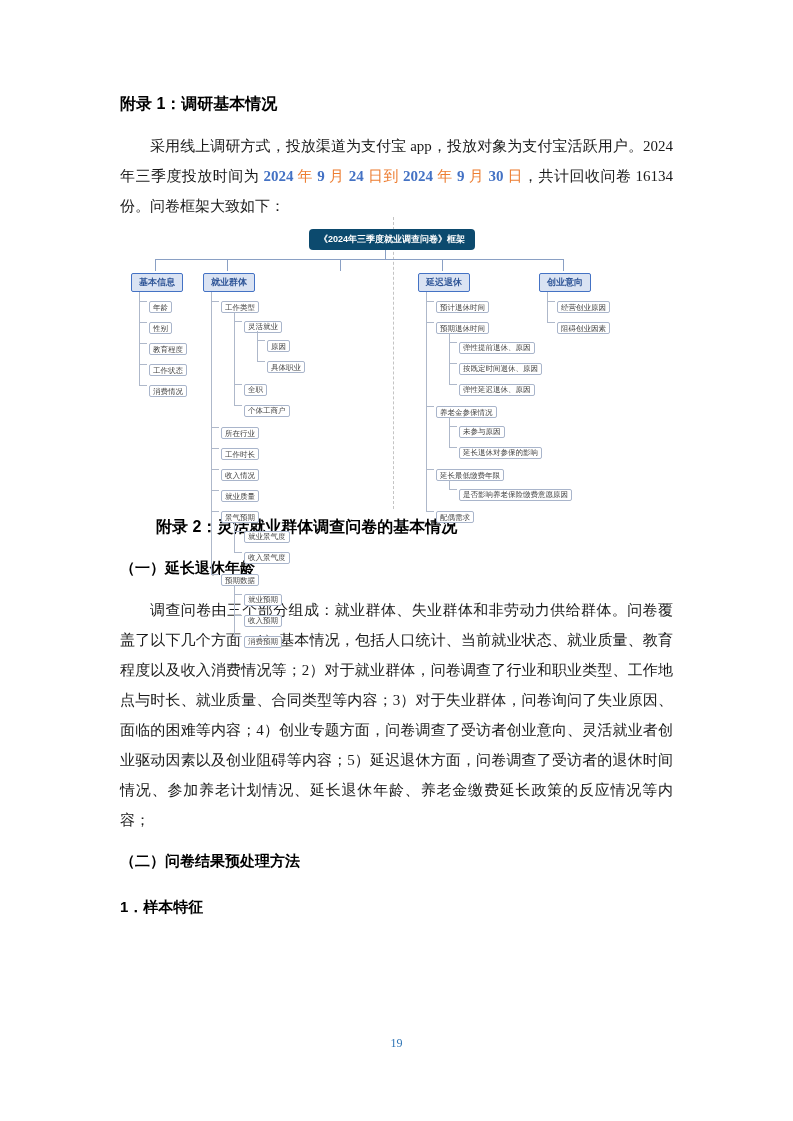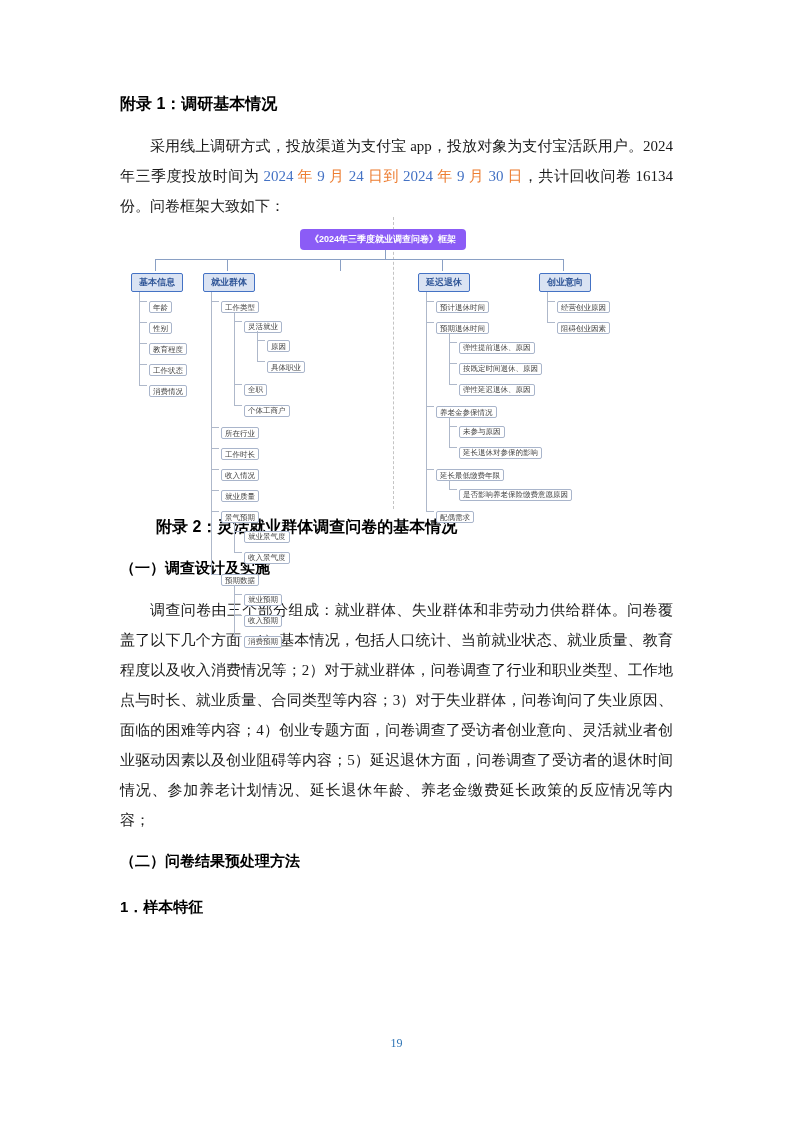--- a/index.html
+++ b/index.html
@@ -23,7 +23,7 @@
     margin:0 0 4px 0;
   }
   .seg-orange { color:#ED7D31; }
-  .seg-blue   { color:#4472C4; }
+  .seg-blue   { color:#4472C4;font-weight:bold; }
 
   
   .diagram {

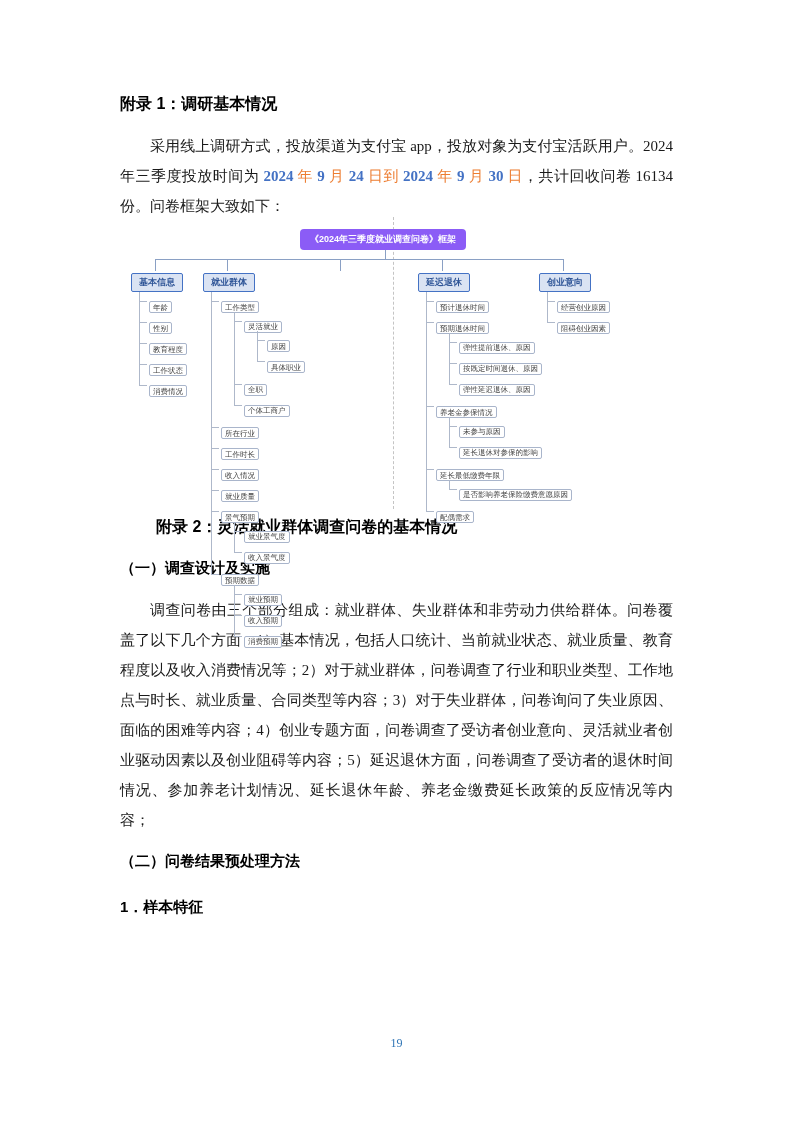--- a/index.html
+++ b/index.html
@@ -35,8 +35,8 @@
     border-left:1px dashed #c4c4c4;
   }
   .root-box {
-    position:absolute; left:185px; top:0;
-    background:#8b5cf6; color:#fff; font-size:9px; font-weight:bold;
+    position:absolute; left:194px; top:0;
+    background:#0c4a6e; color:#fff; font-size:9px; font-weight:bold;
     padding:4px 10px; border-radius:4px; white-space:nowrap;
   }
   .h-line { position:absolute; border-top:1px solid #8aa0c4; height:0; }

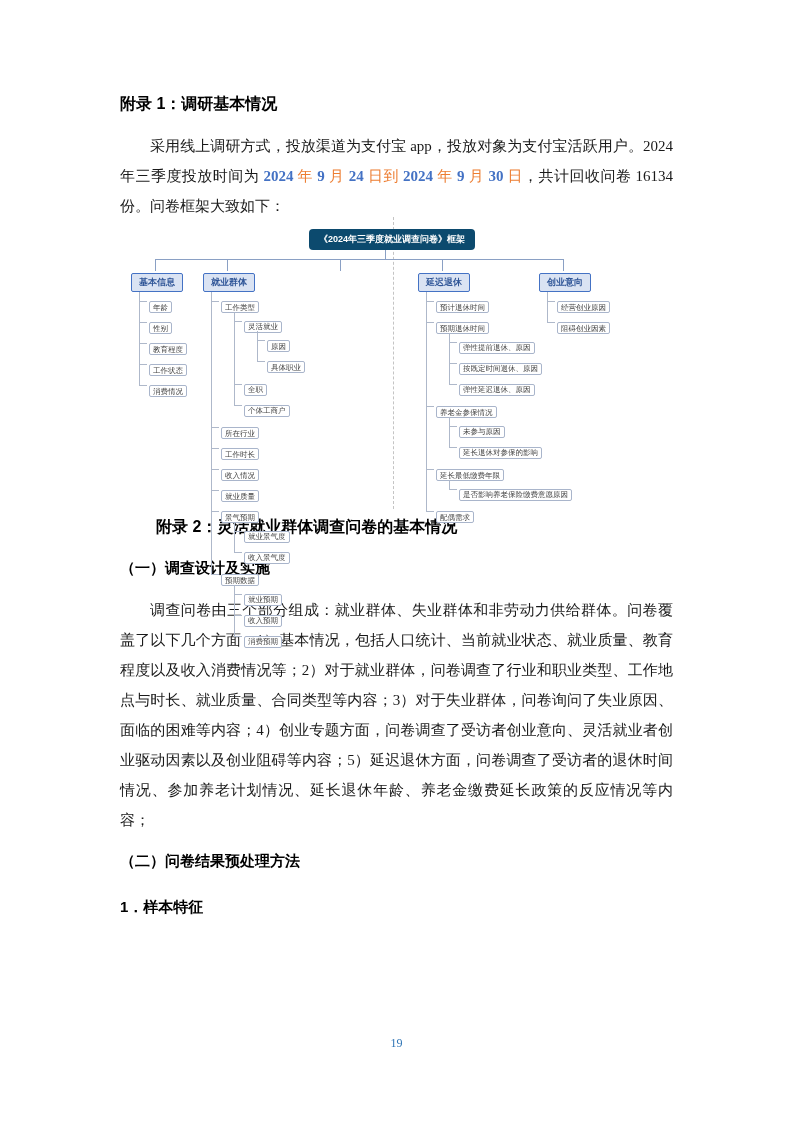--- a/index.html
+++ b/index.html
@@ -174,7 +174,7 @@
 
     <div class="h-appendix" style="margin-top:4px;padding-left:36px;">附录 2：灵活就业群体调查问卷的基本情况</div>
 
-    <div class="h-sub">（一）调查设计及实施</div>
+    <div class="h-sub">（一）延长退休年龄</div>
 
     <p class="para">调查问卷由三个部分组成：就业群体、失业群体和非劳动力供给群体。问卷覆盖了以下几个方面：1）基本情况，包括人口统计、当前就业状态、就业质量、教育程度以及收入消费情况等；2）对于就业群体，问卷调查了行业和职业类型、工作地点与时长、就业质量、合同类型等内容；3）对于失业群体，问卷询问了失业原因、面临的困难等内容；4）创业专题方面，问卷调查了受访者创业意向、灵活就业者创业驱动因素以及创业阻碍等内容；5）延迟退休方面，问卷调查了受访者的退休时间情况、参加养老计划情况、延长退休年龄、养老金缴费延长政策的反应情况等内容；</p>
 

